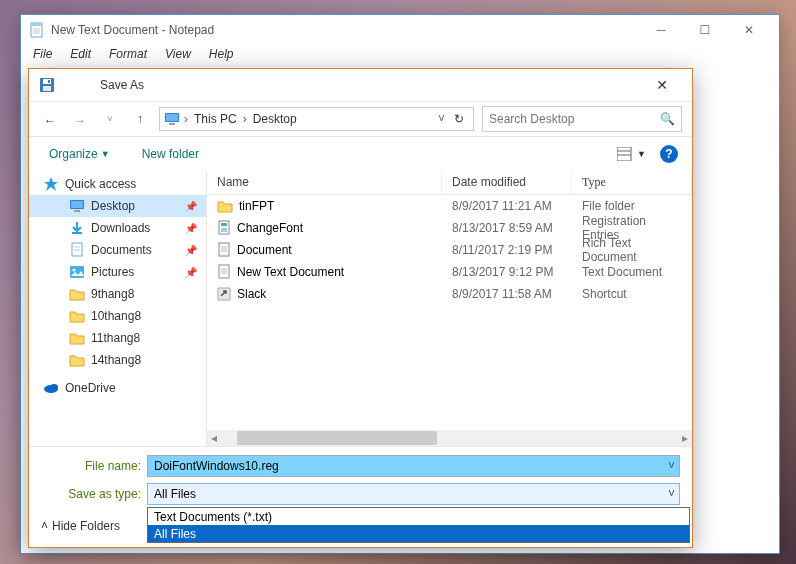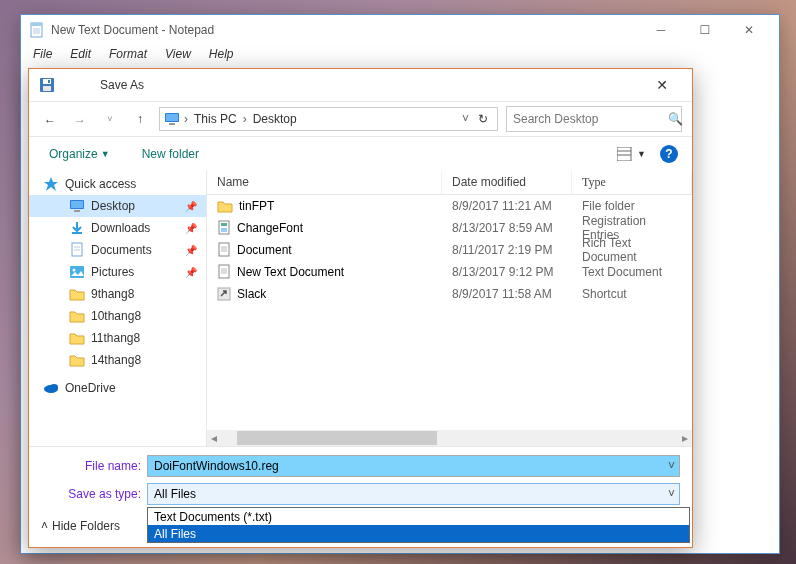--- a/index.html
+++ b/index.html
@@ -26,7 +26,7 @@
 .bc-seg { padding: 0 4px; color: #333; }
 .bc-sep { color: #666; padding: 0 2px; }
 .bc-refresh { width: 24px; text-align: center; color: #333; }
-.searchbox { width: 176px; height: 24px; border: 1px solid #ccc; display: flex; align-items: center; padding: 12px 6px; background: #fff; }
+.searchbox { width: 200px; height: 24px; border: 1px solid #ccc; display: flex; align-items: center; padding: 12px 6px; background: #fff; }
 .searchbox input { border: none; outline: none; flex: 1; color: #999; }
 .search-icon { color: #666; }
 

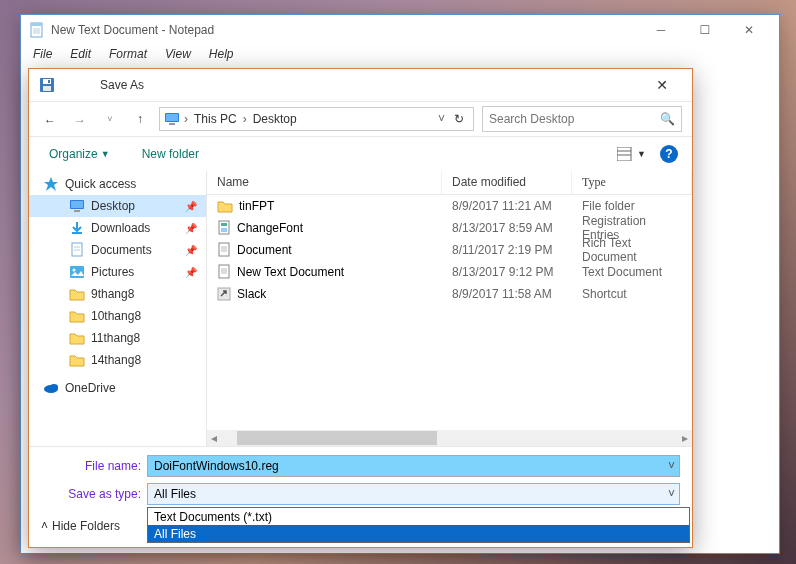--- a/index.html
+++ b/index.html
@@ -61,7 +61,7 @@
 
 .sa-bottom { border-top: 1px solid #e8e8e8; padding: 8px 12px 10px 12px; display: flex; flex-direction: column; gap: 6px; position: relative; }
 .form-row { display: flex; align-items: center; gap: 6px; }
-.form-label { width: 100px; text-align: right; color: #6d28d9; }
+.form-label { width: 100px; text-align: right; color: #4d7c0f; }
 .form-field { flex: 1; height: 22px; border: 1px solid #aaa; background: #7dd3fc; display: flex; align-items: center; padding: 0 6px; position: relative; }
 .form-field.type { background: #e8f3fd; border-color: #7fb8e8; }
 .form-field .dd { position: absolute; right: 4px; color: #555; }

